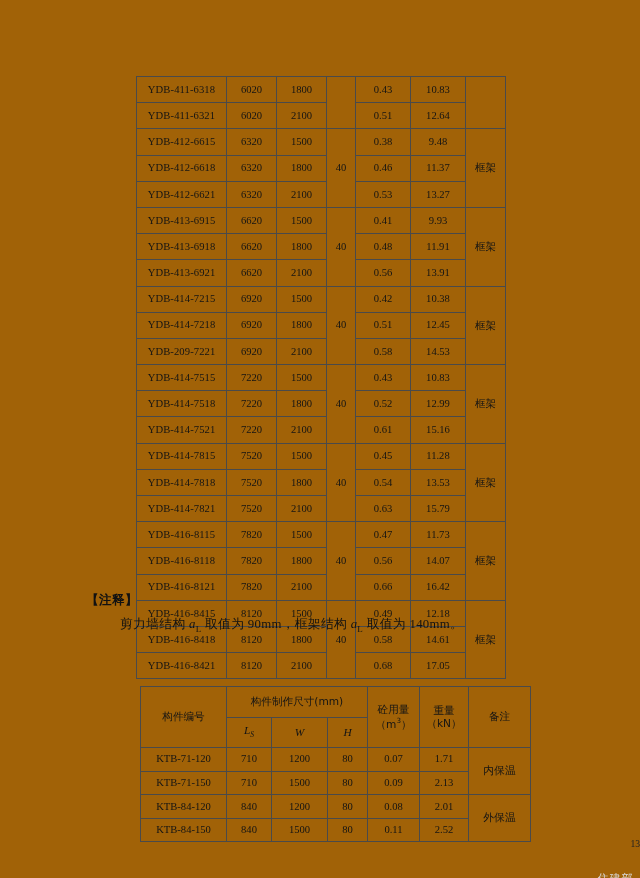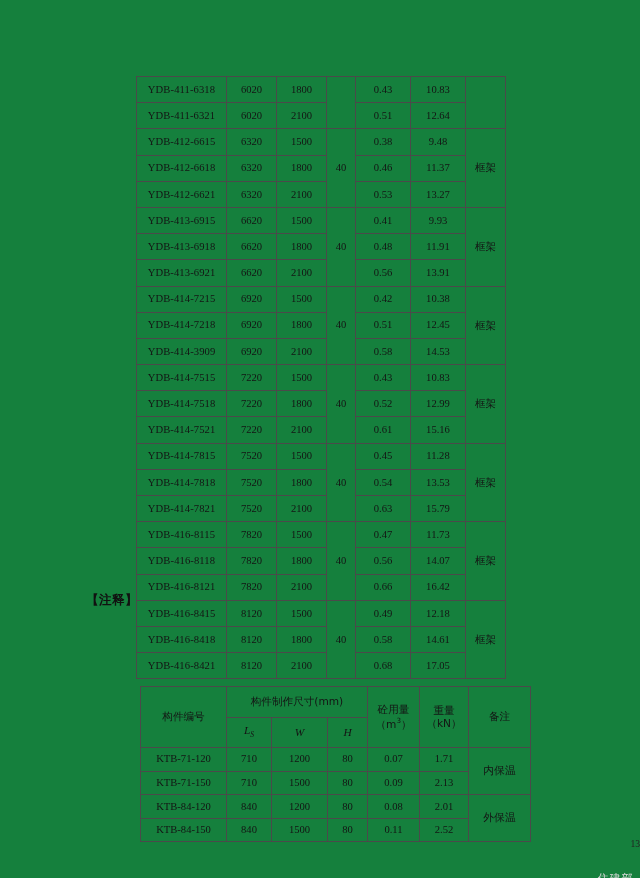--- a/index.html
+++ b/index.html
@@ -18,7 +18,7 @@
   .page {
     position: absolute;
     inset: 0;
-    background: #15803d;
+    background: #a16207;
   }
 
   

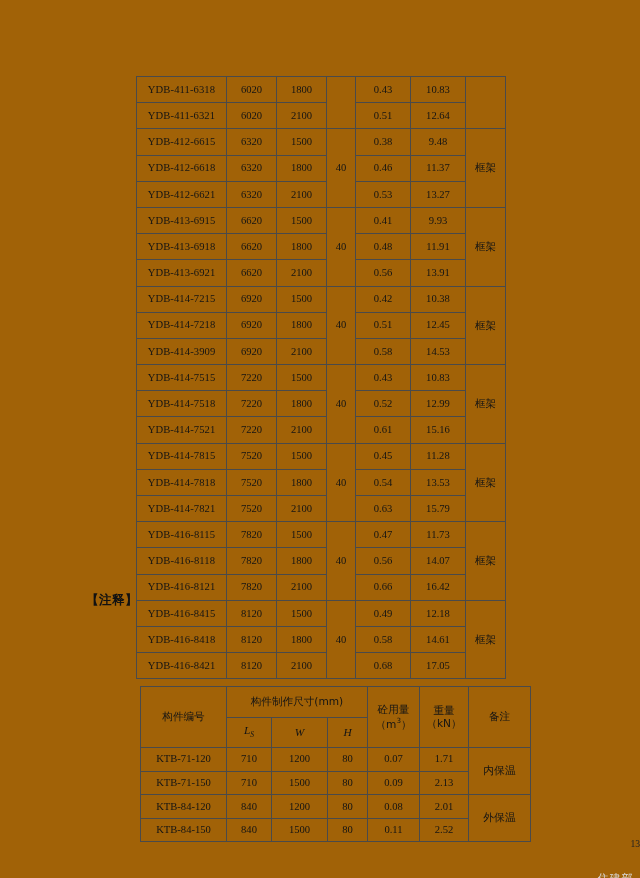--- a/index.html
+++ b/index.html
@@ -273,7 +273,7 @@
             <td class="num">12.45</td>
           </tr>
           <tr>
-            <td class="code">YDB-414-3909</td>
+            <td class="code">YDB-209-7221</td>
             <td class="num">6920</td>
             <td class="num">2100</td>
             <td class="num">0.58</td>

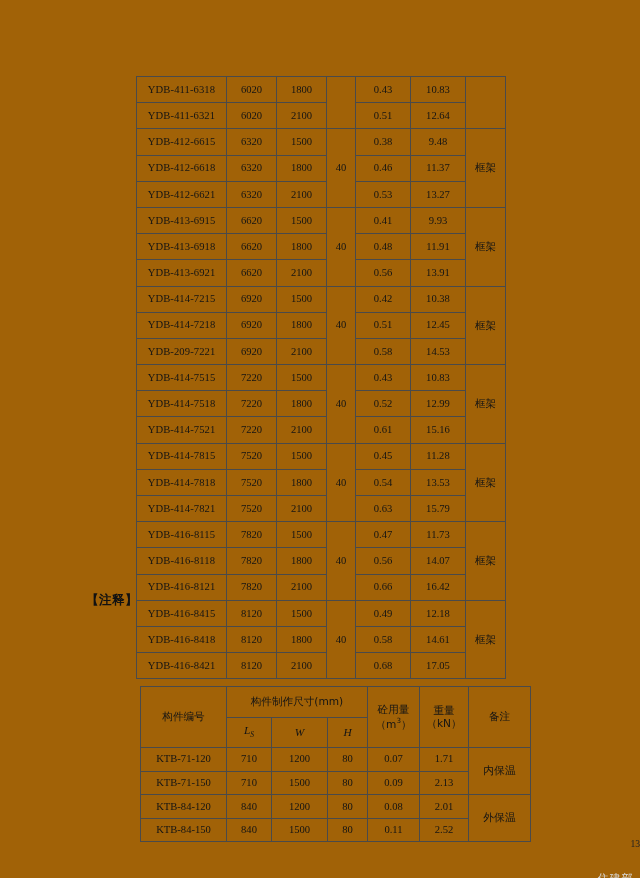--- a/index.html
+++ b/index.html
@@ -377,6 +377,9 @@
 
   <div id="notes">
     <div class="note-head">【注释】</div>
+    <div class="note-body">
+      <span>剪力墙结构 </span><span class="var"><span>a</span><sub>L</sub></span><span> 取值为 90mm，框架结构 </span><span class="var"><span>a</span><sub>L</sub></span><span> 取值为 140mm。</span>
+    </div>
   </div>
 
 

